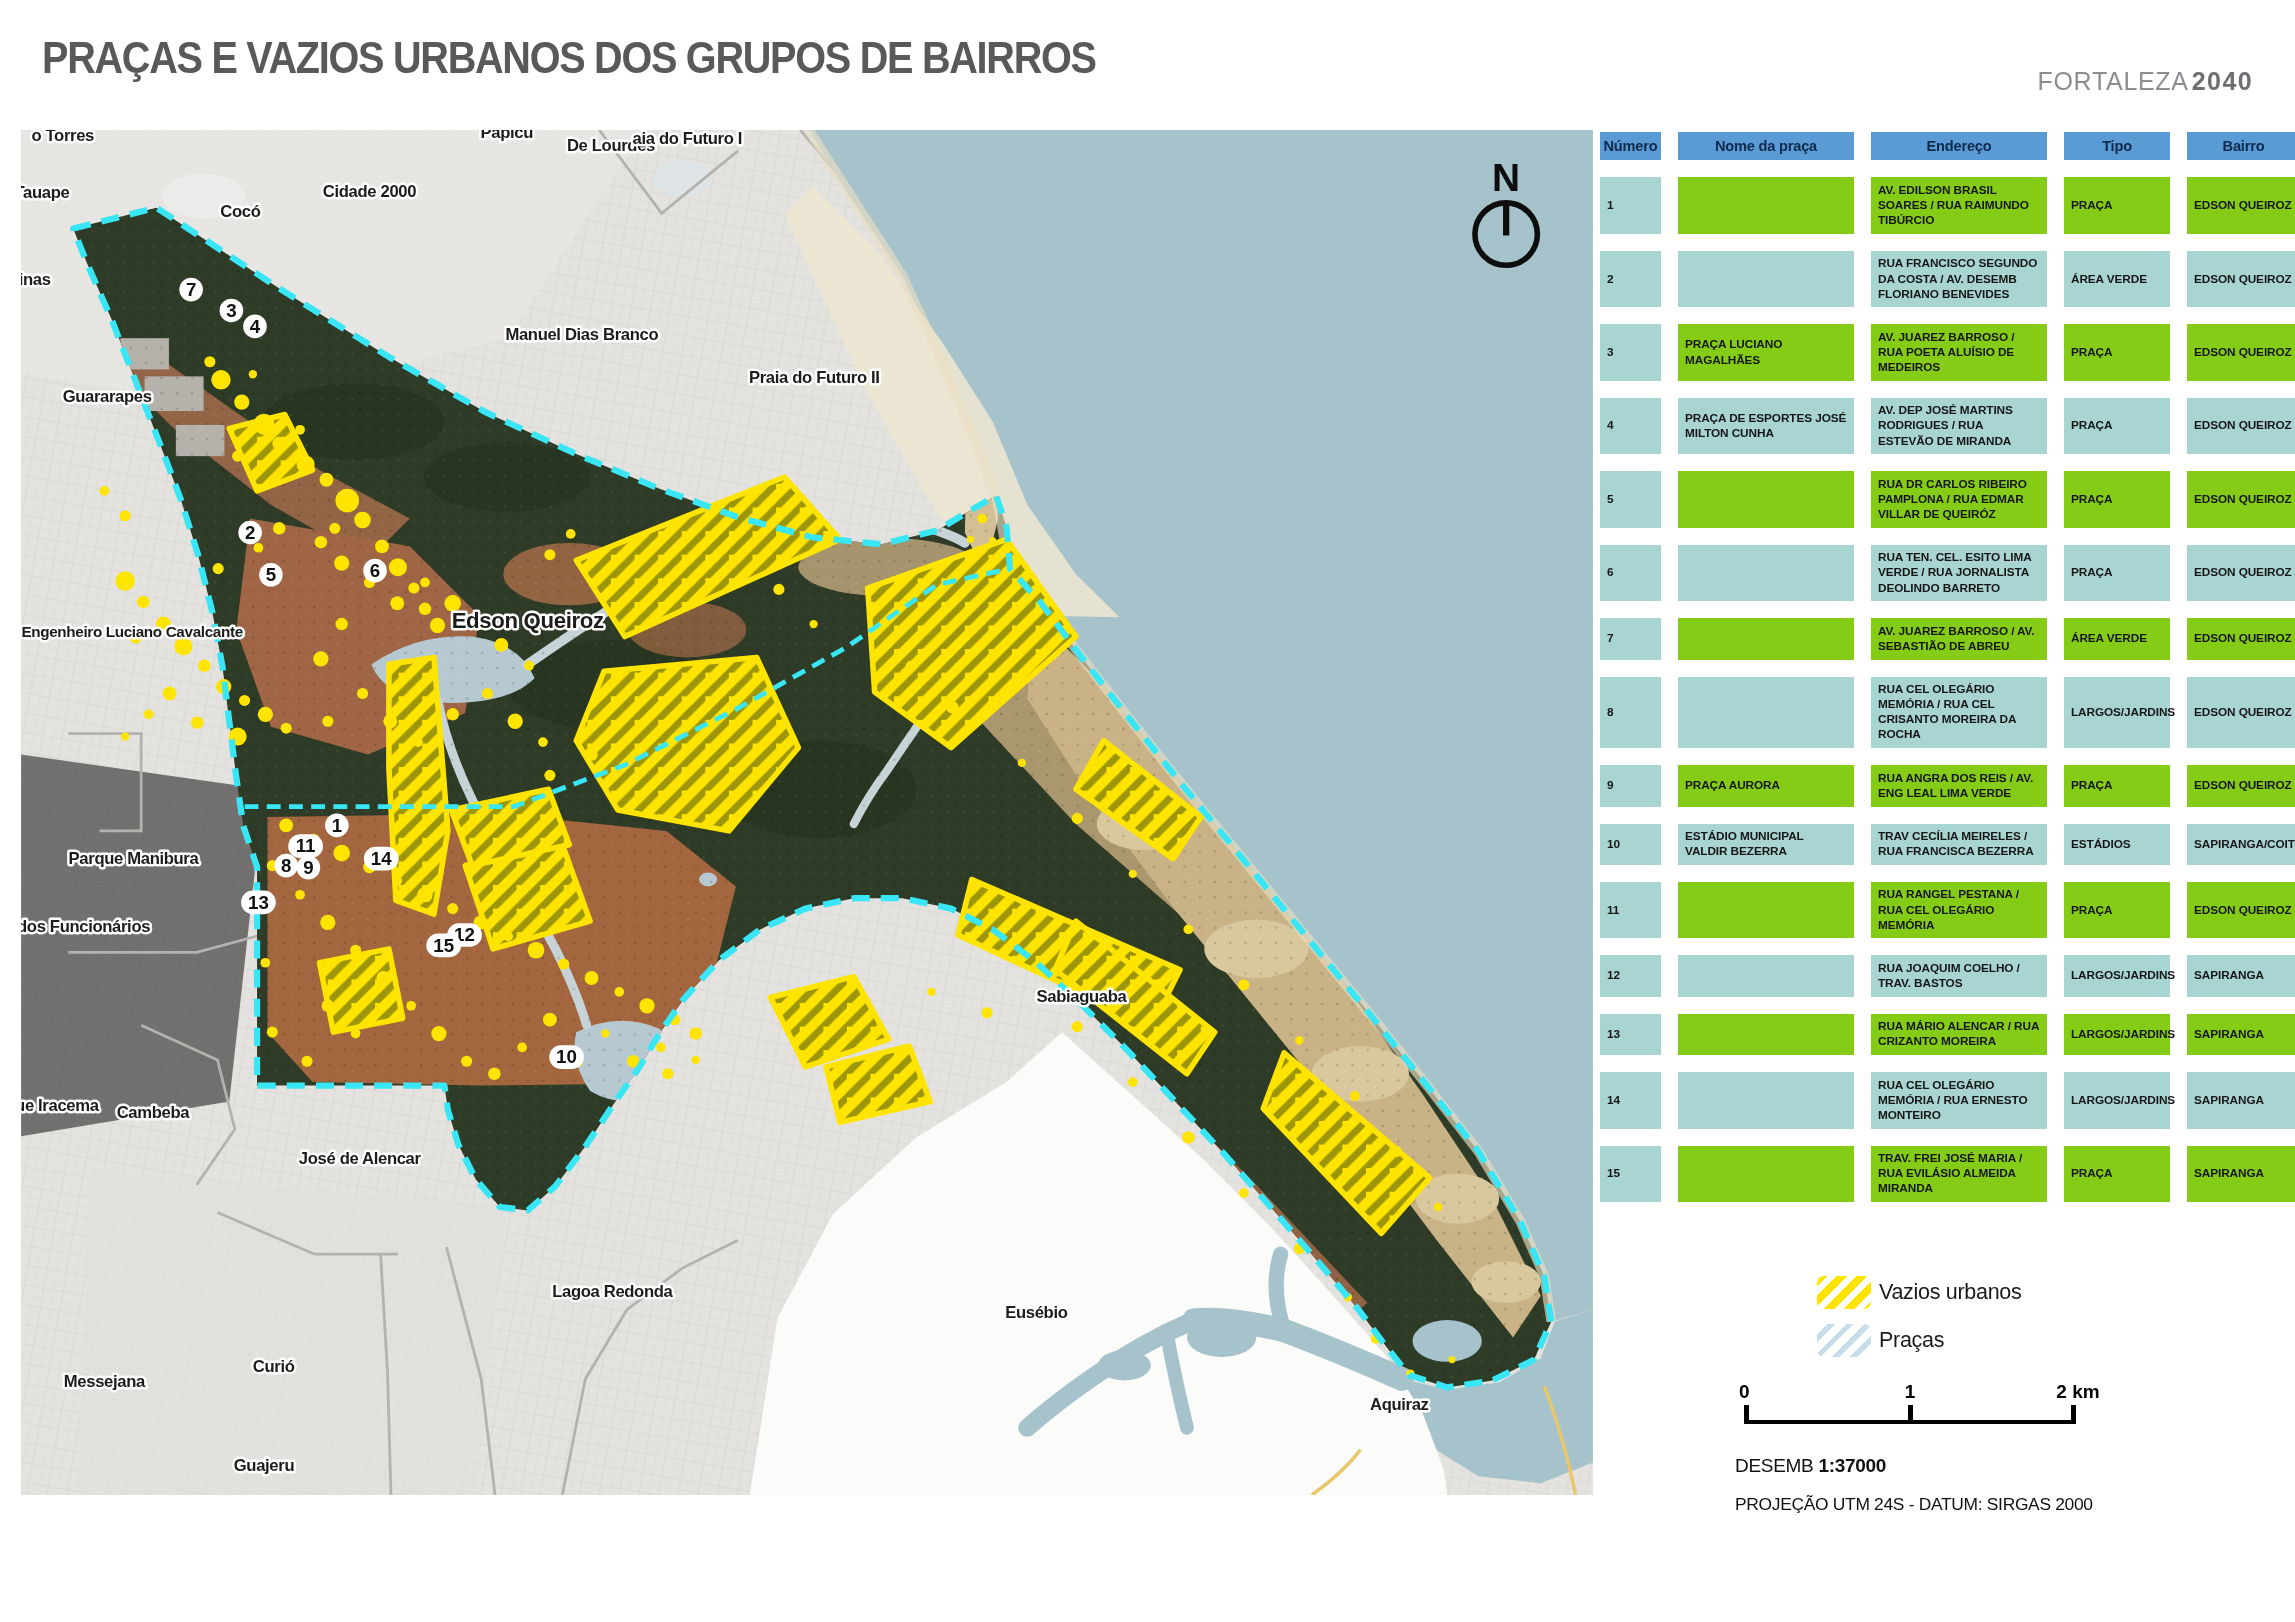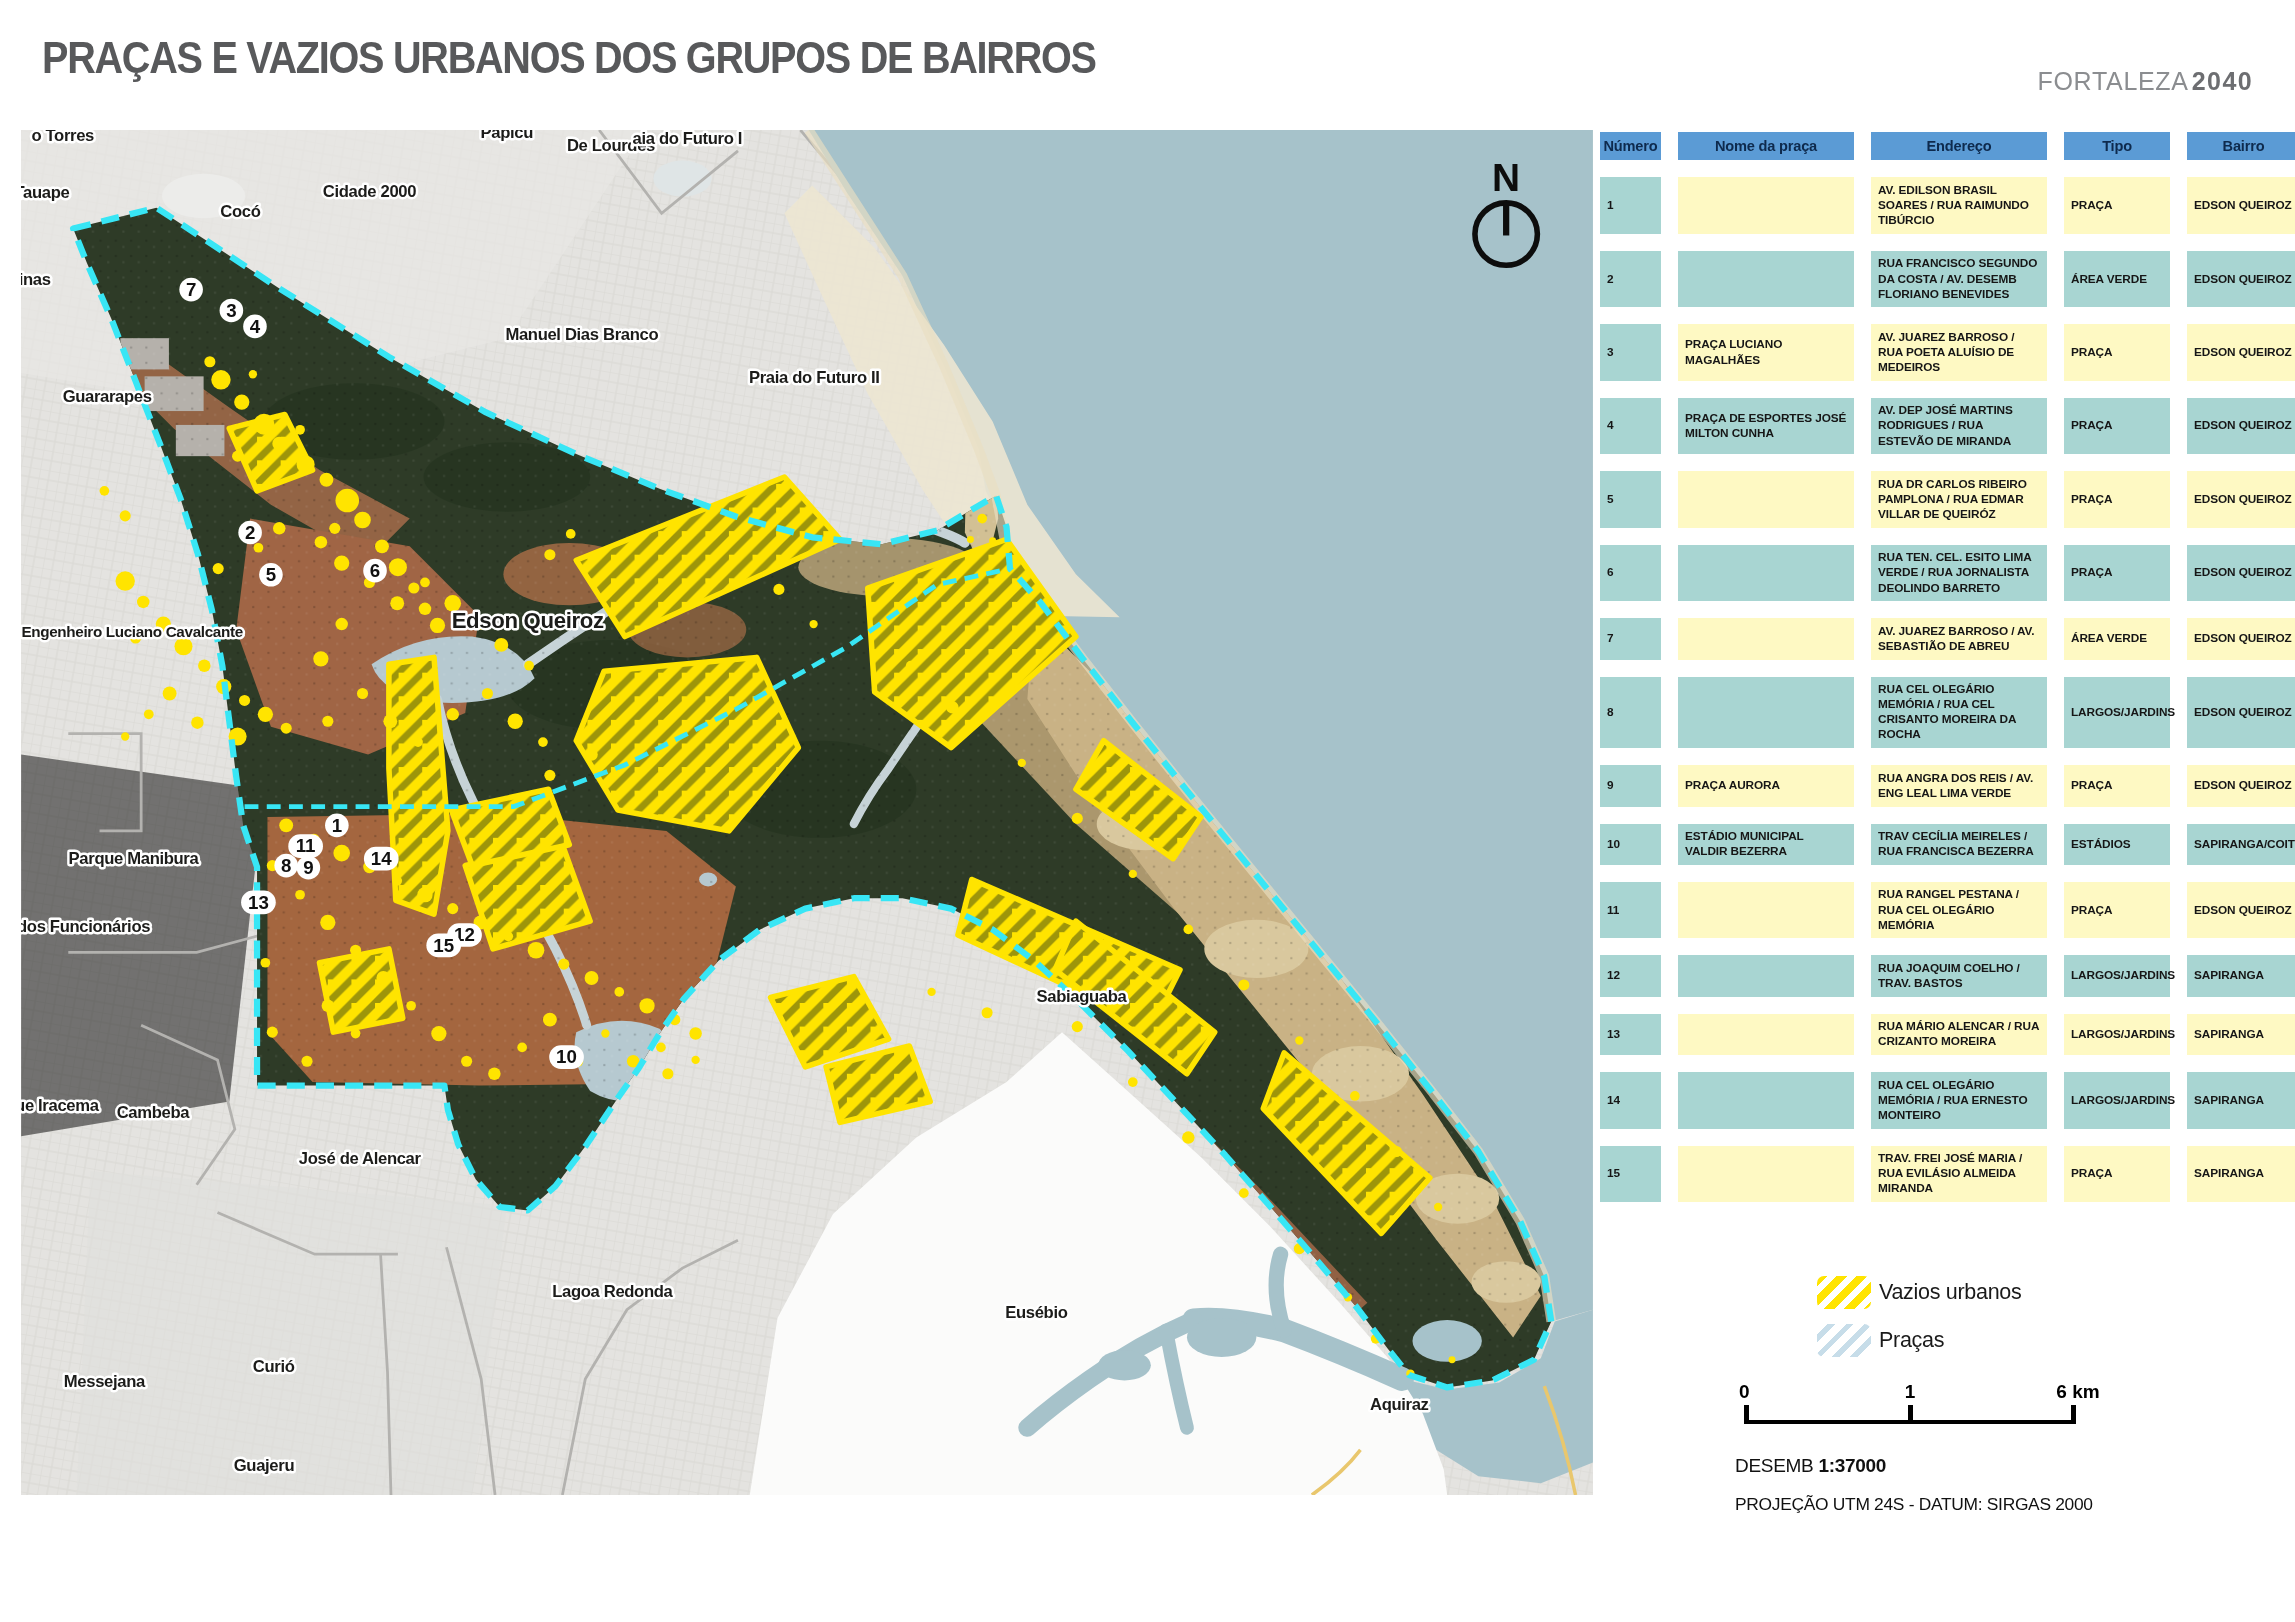--- a/index.html
+++ b/index.html
@@ -46,7 +46,7 @@
       padding:5.6px 7px;display:flex;align-items:center;letter-spacing:-0.1px;
       text-transform:uppercase}
   .td.teal{background:var(--c-teal)}
-  .td.white{background:#fef9c3}
+  .td.white{background:#84cc16}
 
   .legend{position:absolute;left:1817px;top:1276px}
   .lg-row{display:flex;align-items:center;margin-bottom:15.3px}

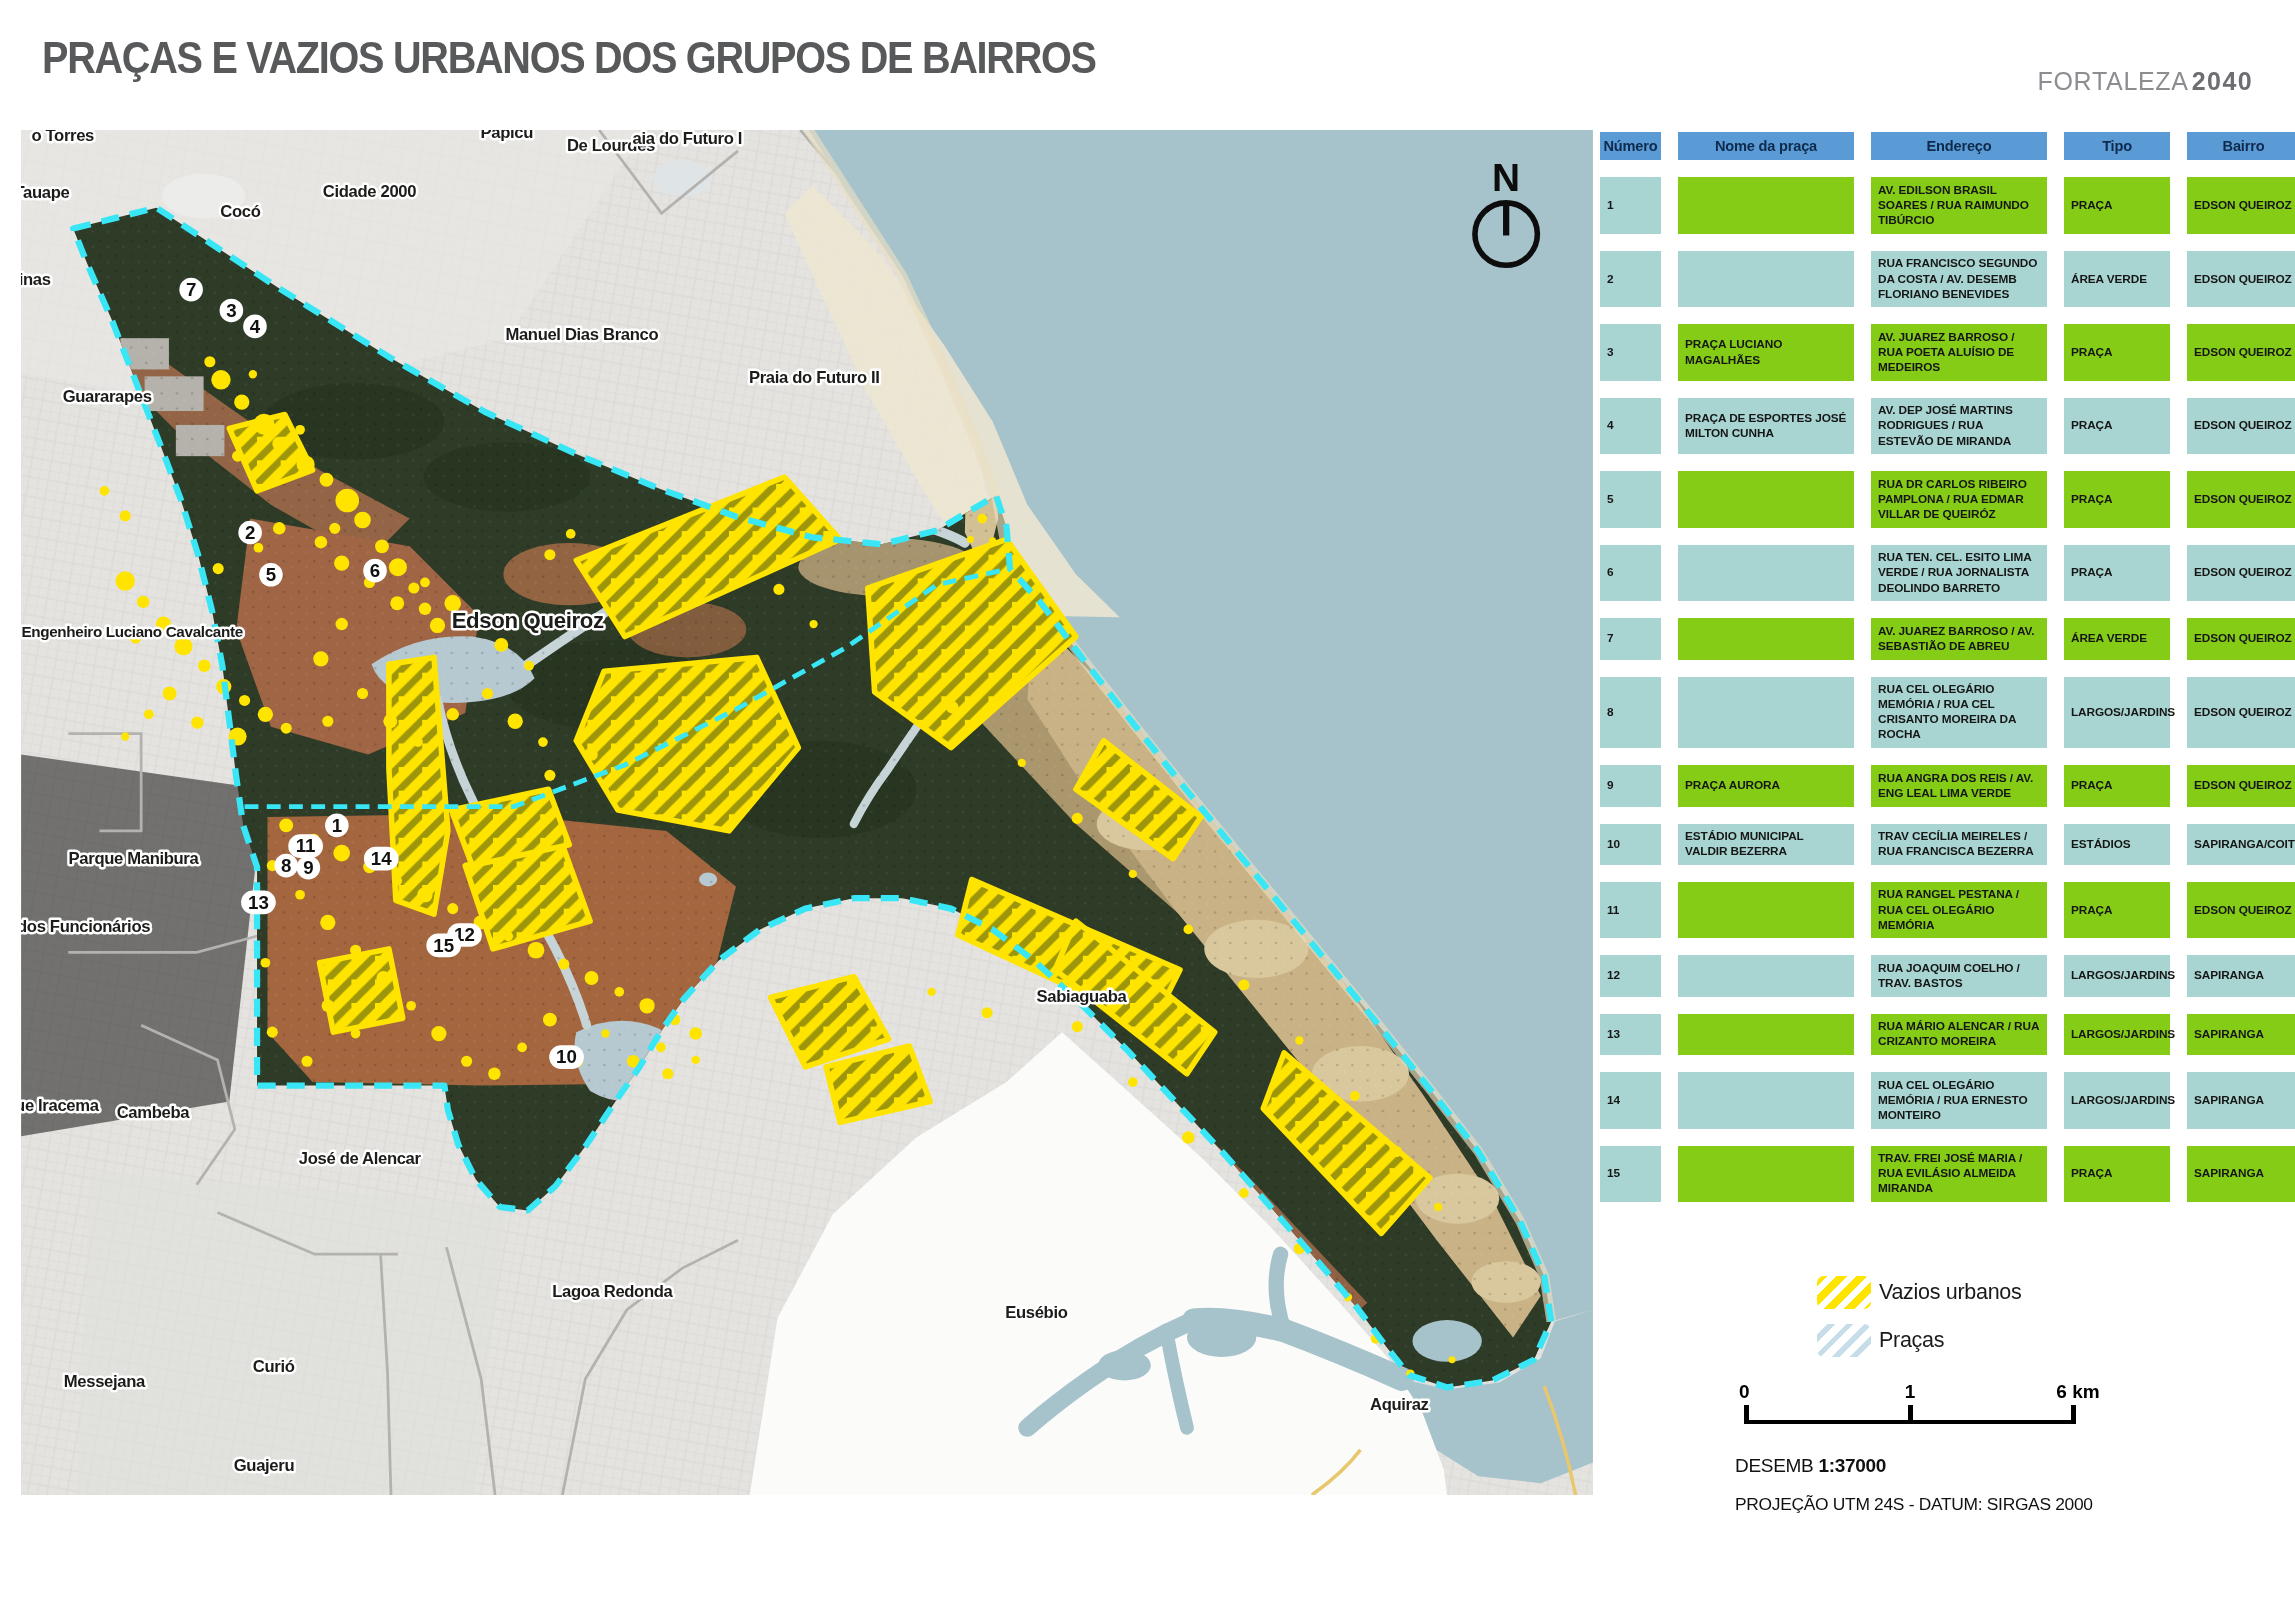--- a/index.html
+++ b/index.html
@@ -536,7 +536,7 @@
   <div class="sb-labels">
     <span class="sb-0">0</span>
     <span class="sb-1">1</span>
-    <span class="sb-2">6 km</span>
+    <span class="sb-2">2 km</span>
   </div>
   <div class="sb-bar">
     <div class="sb-tick t0"></div>

